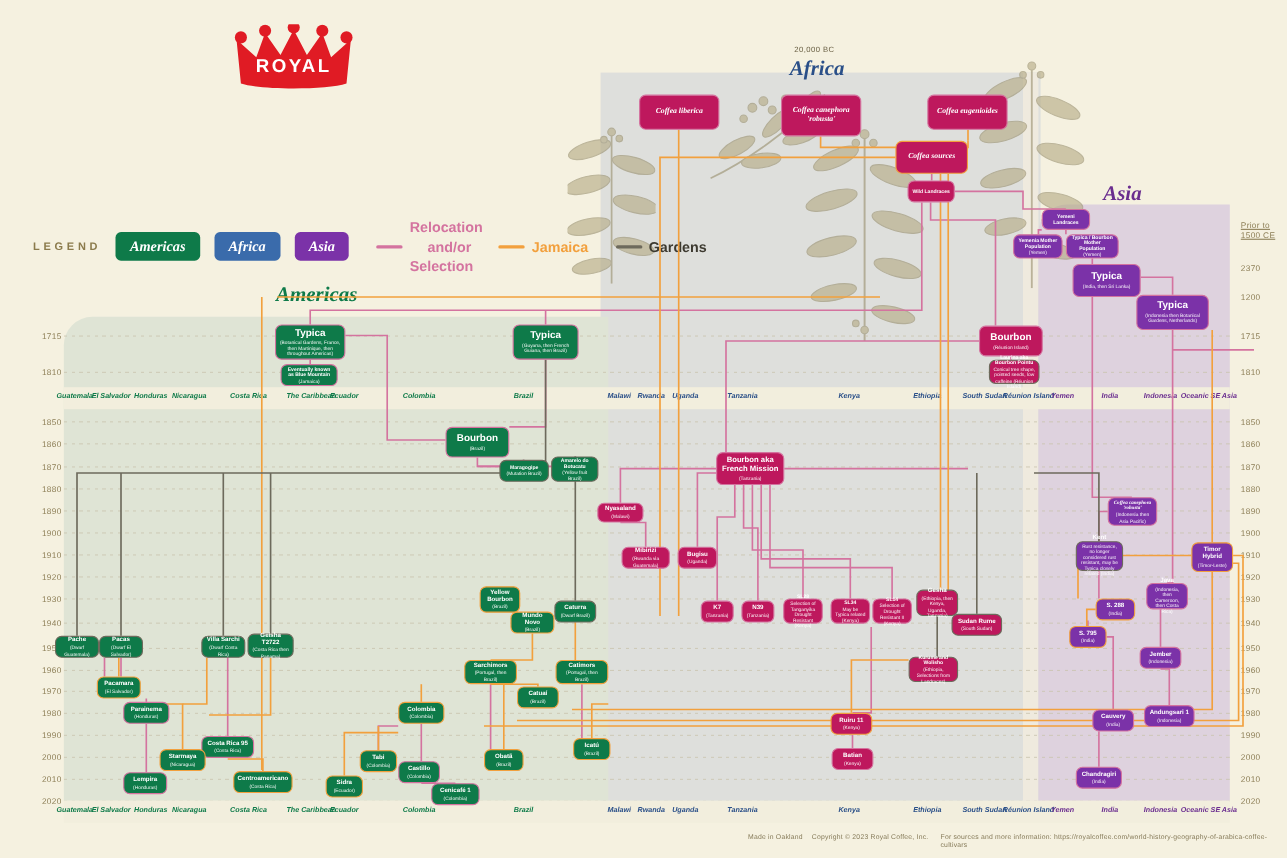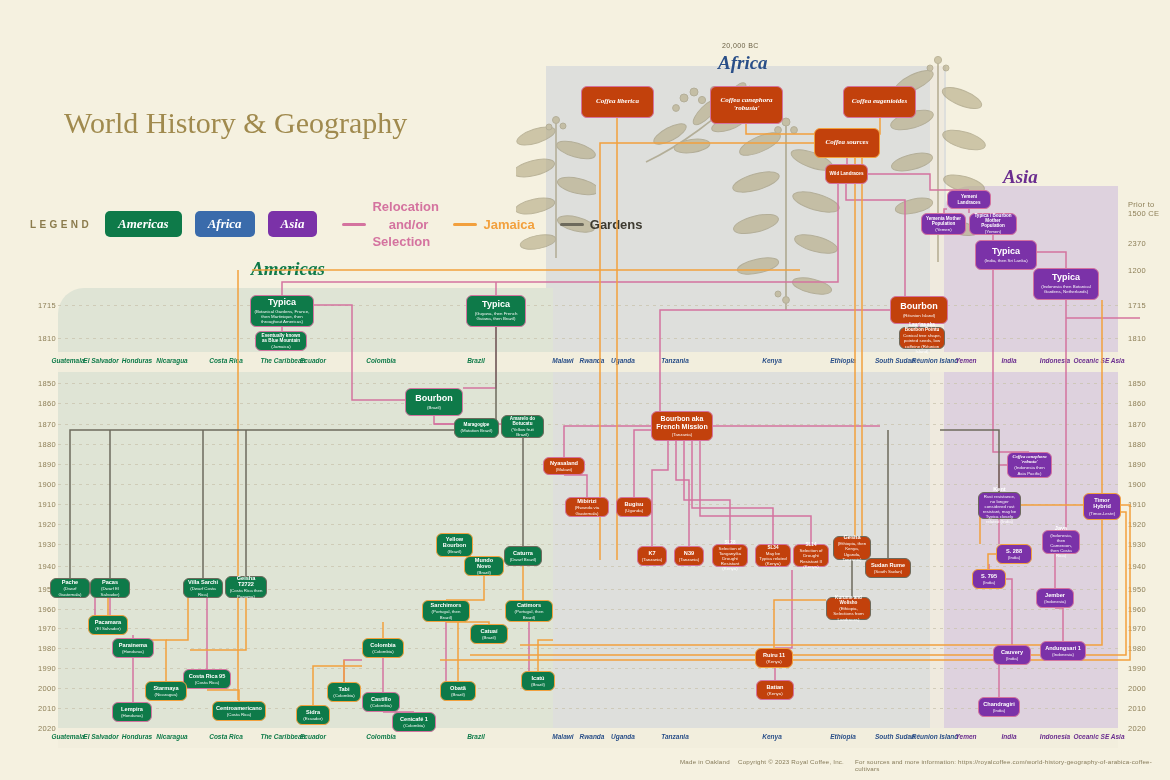--- a/index.html
+++ b/index.html
@@ -158,6 +158,18 @@
     </g>
   </svg>
 
+  <div class="logo">
+    <svg width="120" height="66" viewBox="0 0 120 66">
+      <circle cx="12" cy="12" r="5.5" fill="#e01b24"></circle>
+        <circle cx="34" cy="6" r="5.5" fill="#e01b24"></circle>
+      <circle cx="60" cy="3" r="5.5" fill="#e01b24"></circle>
+        <circle cx="86" cy="6" r="5.5" fill="#e01b24"></circle>
+      <circle cx="108" cy="12" r="5.5" fill="#e01b24"></circle>
+      <path d="M8 14 L26 30 L34 8 L48 28 L60 5 L72 28 L86 8 L94 30 L112 14
+               L108 54 C90 60 30 60 12 54 Z" fill="#e01b24"></path>
+      <text x="60" y="43" text-anchor="middle" font-family="Liberation Sans, sans-serif" font-size="17" font-weight="700" fill="#ffffff" letter-spacing="2.2">ROYAL</text>
+    </svg>
+  </div>
 
   <div class="title">
     <div>World History &amp; Geography</div>

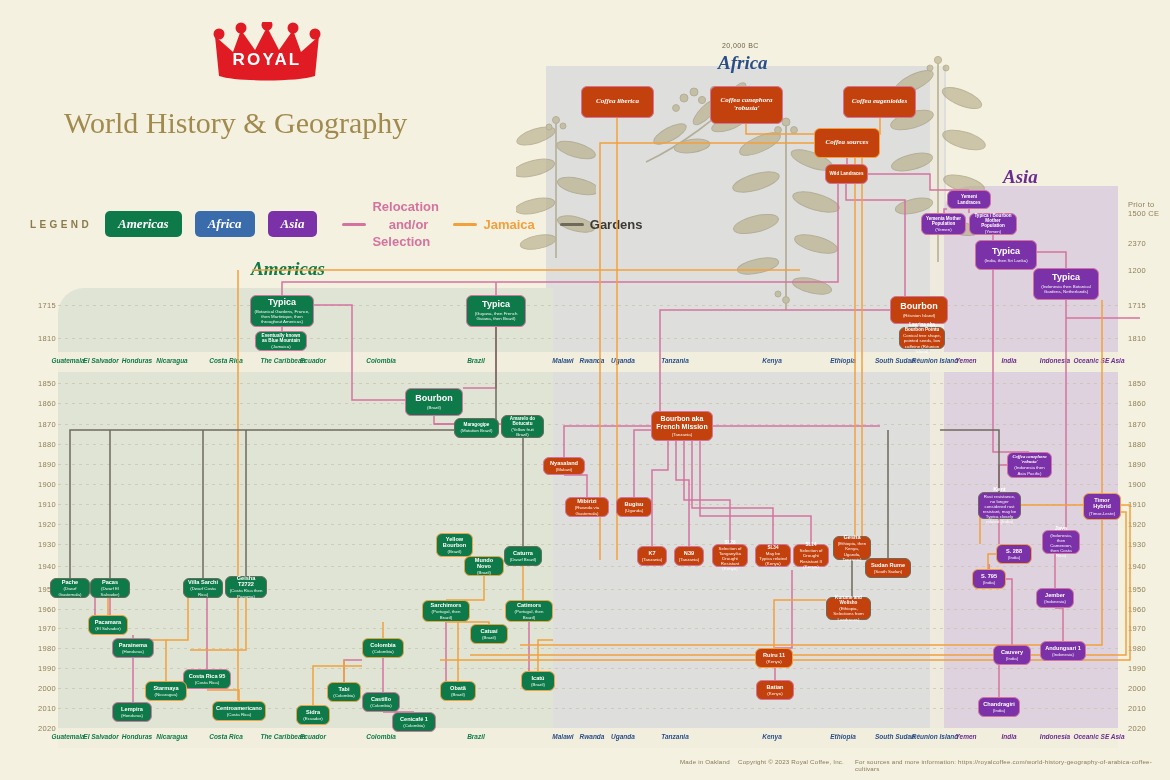--- a/index.html
+++ b/index.html
@@ -63,7 +63,7 @@
         display:flex;flex-direction:column;align-items:center;justify-content:center;
         box-sizing:border-box;padding:2px 3px;}
   .n-am{background:#0e7a49;}
-  .n-af{background:#c2410c;}
+  .n-af{background:#be185d;}
   .n-as{background:#7b32a8;}
   .n-title{font-weight:700;line-height:1.1;}
   .n-sub{font-size:4.4px;line-height:1.18;font-weight:400;margin-top:1px;opacity:.95;}

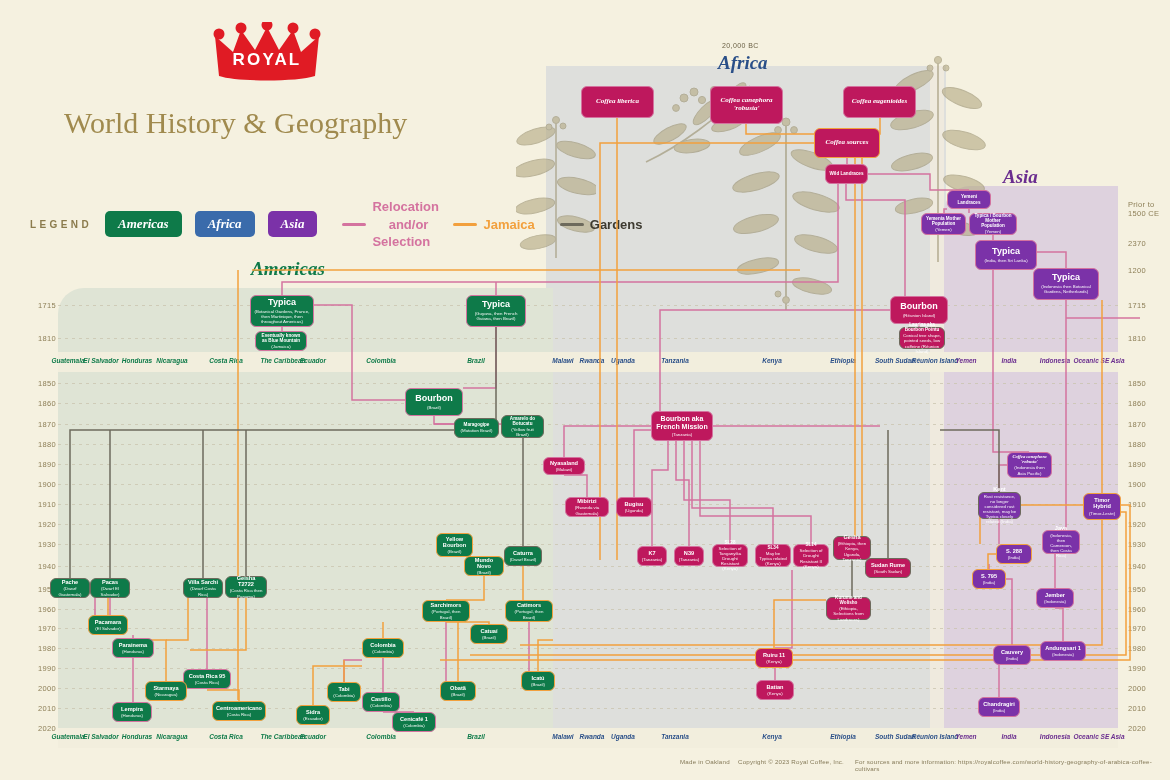--- a/index.html
+++ b/index.html
@@ -172,7 +172,6 @@
   </div>
 
   <div class="title">
-    <div>World History &amp; Geography</div>
   </div>
 
   <div class="legend">

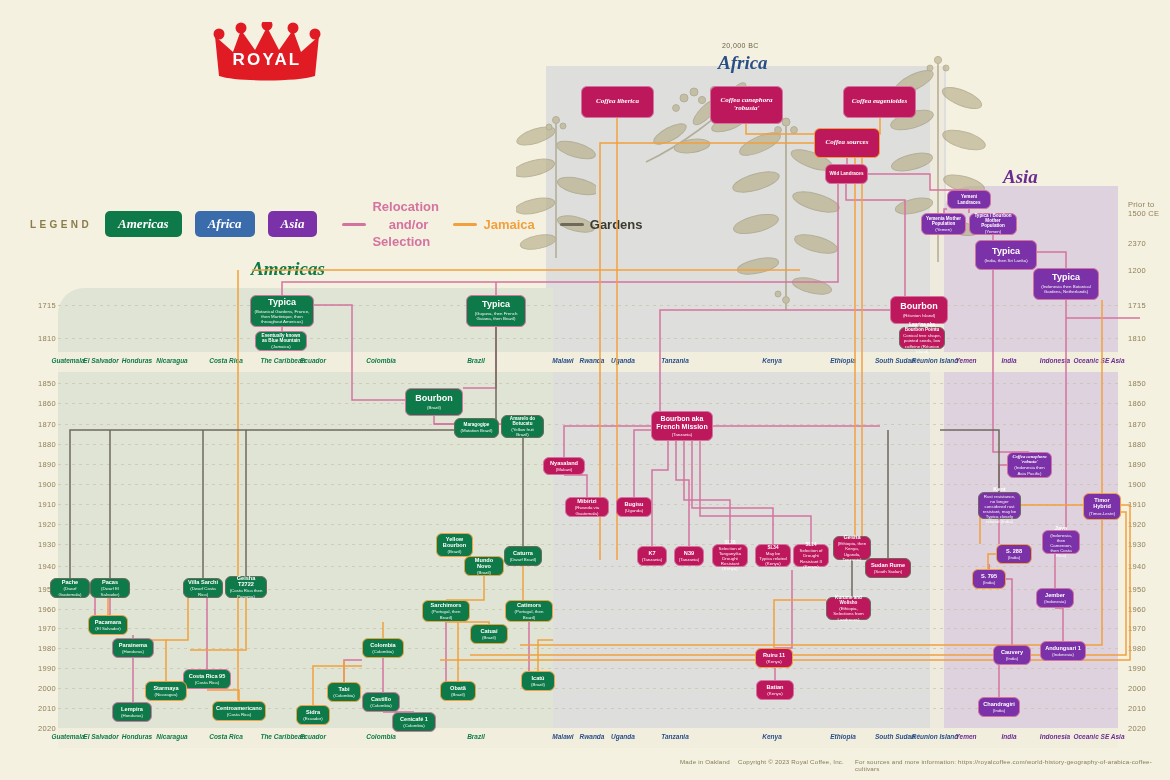--- a/index.html
+++ b/index.html
@@ -239,7 +239,7 @@
       <div class="gridline" style="top: 708px;"></div>
       <div class="yr yr-l" style="top: 724px;">2020</div>
       <div class="gridline" style="top: 728px;"></div>
-      <div class="yr yr-r" style="top: 200px; line-height: 1.25;">Prior to 1500 CE</div>
+      <div class="yr yr-r" style="top: 200px; line-height: 1.25; text-decoration: underline;">Prior to 1500 CE</div>
       <div class="yr yr-r" style="top: 239px;">2370</div>
       <div class="yr yr-r" style="top: 266px;">1200</div>
       <div class="yr yr-r" style="top: 301px;">1715</div>

